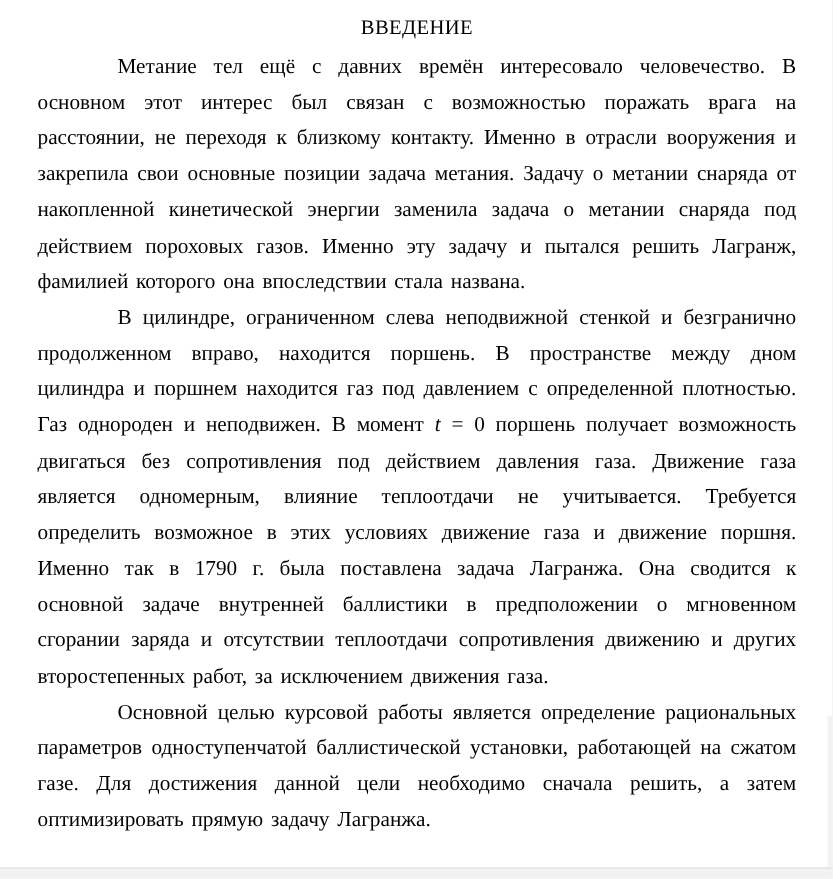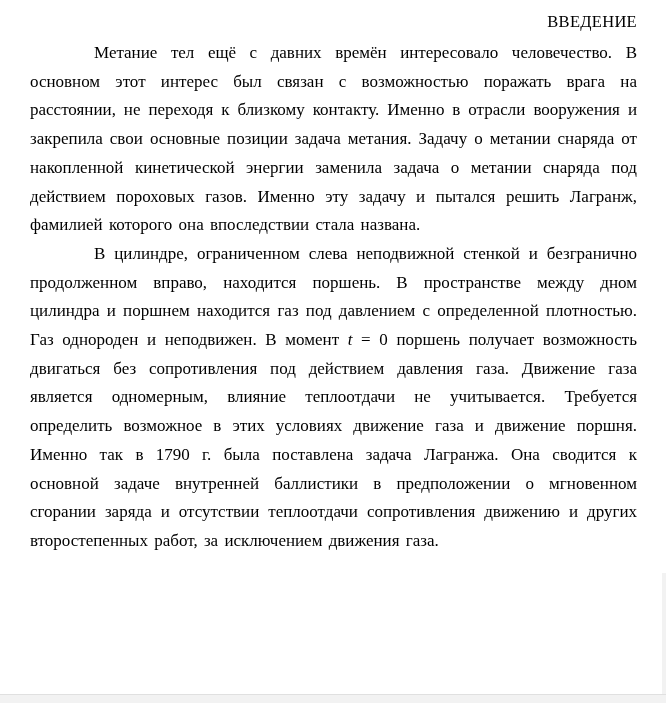--- a/index.html
+++ b/index.html
@@ -21,7 +21,7 @@
   .doc-title {
     font-size: 16.5px;
     font-weight: normal;
-    text-align: right;
+    text-align: center;
     margin: 4px 0 7px 0;
     letter-spacing: 0.3px;
   }

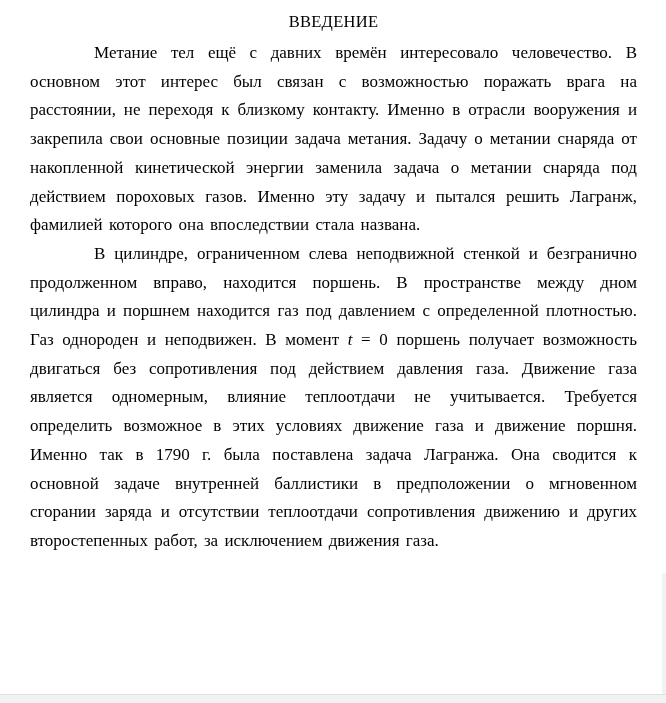--- a/index.html
+++ b/index.html
@@ -65,6 +65,7 @@
 
   <p class="doc-paragraph"><span>В цилиндре, ограниченном слева неподвижной стенкой и безгранично продолженном вправо, находится поршень. В пространстве между дном цилиндра и поршнем находится газ под давлением с определенной плотностью. Газ однороден и неподвижен. В момент </span><span class="math-var">t</span><span> = 0 поршень получает возможность двигаться без сопротивления под действием давления газа. Движение газа является одномерным, влияние теплоотдачи не учитывается. Требуется определить возможное в этих условиях движение газа и движение поршня. Именно так в 1790 г. была поставлена задача Лагранжа. Она сводится к основной задаче внутренней баллистики в предположении о мгновенном сгорании заряда и отсутствии теплоотдачи сопротивления движению и других второстепенных работ, за исключением движения газа.</span></p>
 
+  <p class="doc-paragraph">Основной целью курсовой работы является определение рациональных параметров одноступенчатой баллистической установки, работающей на сжатом газе. Для достижения данной цели необходимо сначала решить, а затем оптимизировать прямую задачу Лагранжа.</p>
 
   <div class="right-edge"></div>
   <div class="bottom-edge"></div>

